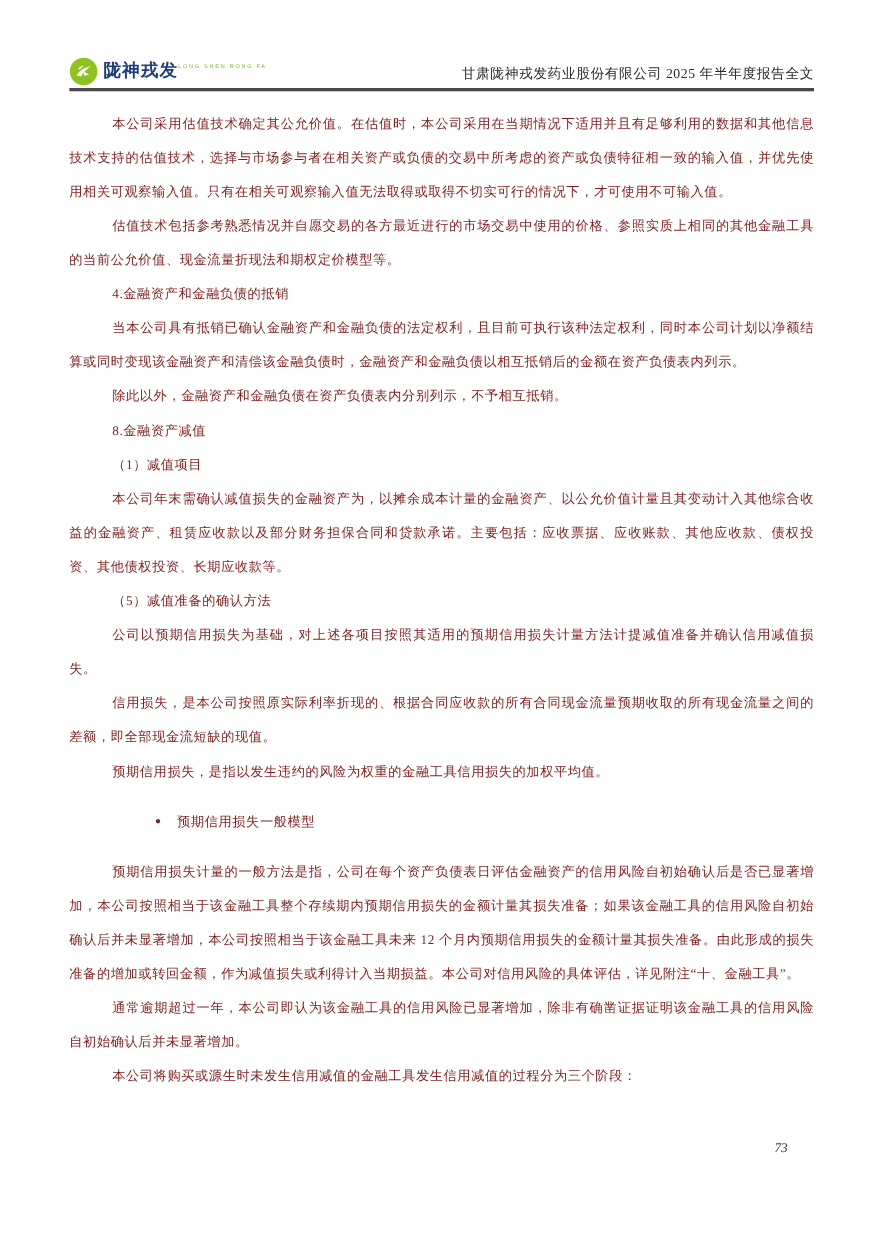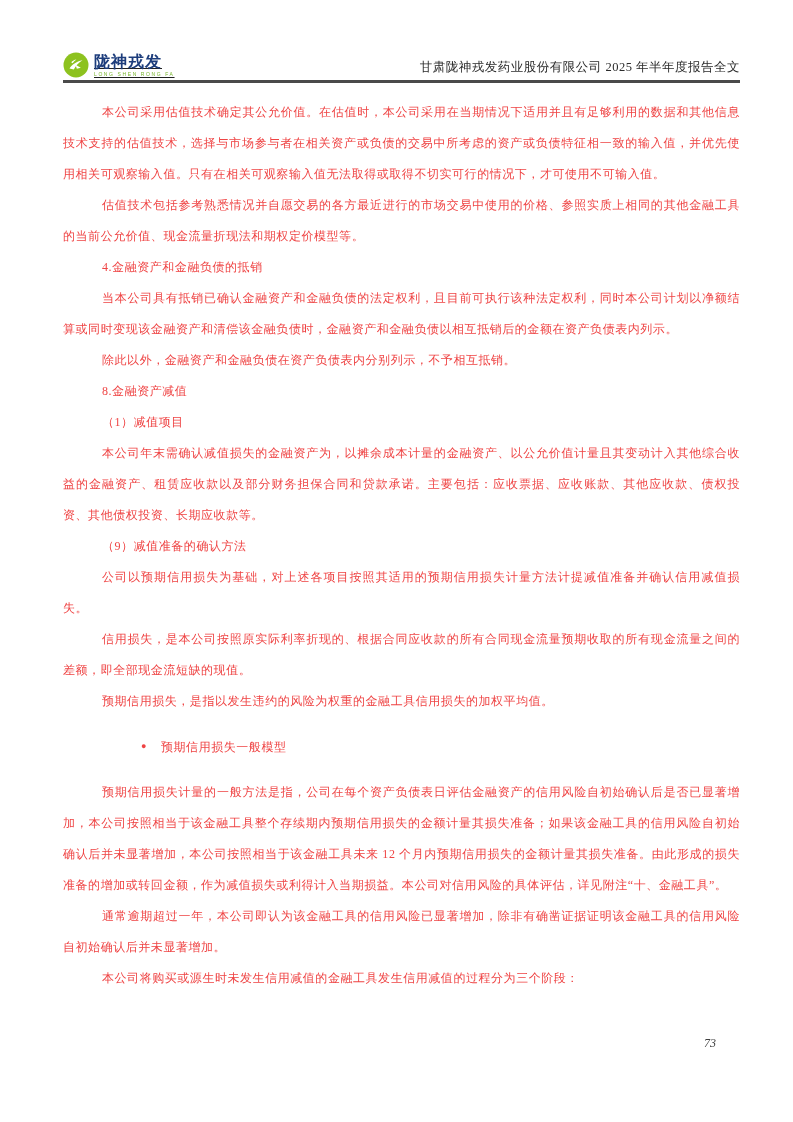--- a/index.html
+++ b/index.html
@@ -31,7 +31,7 @@
     padding-bottom: 2px;
   }
   .logo-mark { width: 26px; height: 26px; display: block; }
-  .logo-text { display: flex; flex-direction: column; line-height: 1; text-decoration: underline; }
+  .logo-text { display: flex; flex-direction: row; line-height: 1; }
   .logo-name-cn {
     font-family: "Liberation Sans", "DejaVu Sans", sans-serif;
     font-weight: bold;

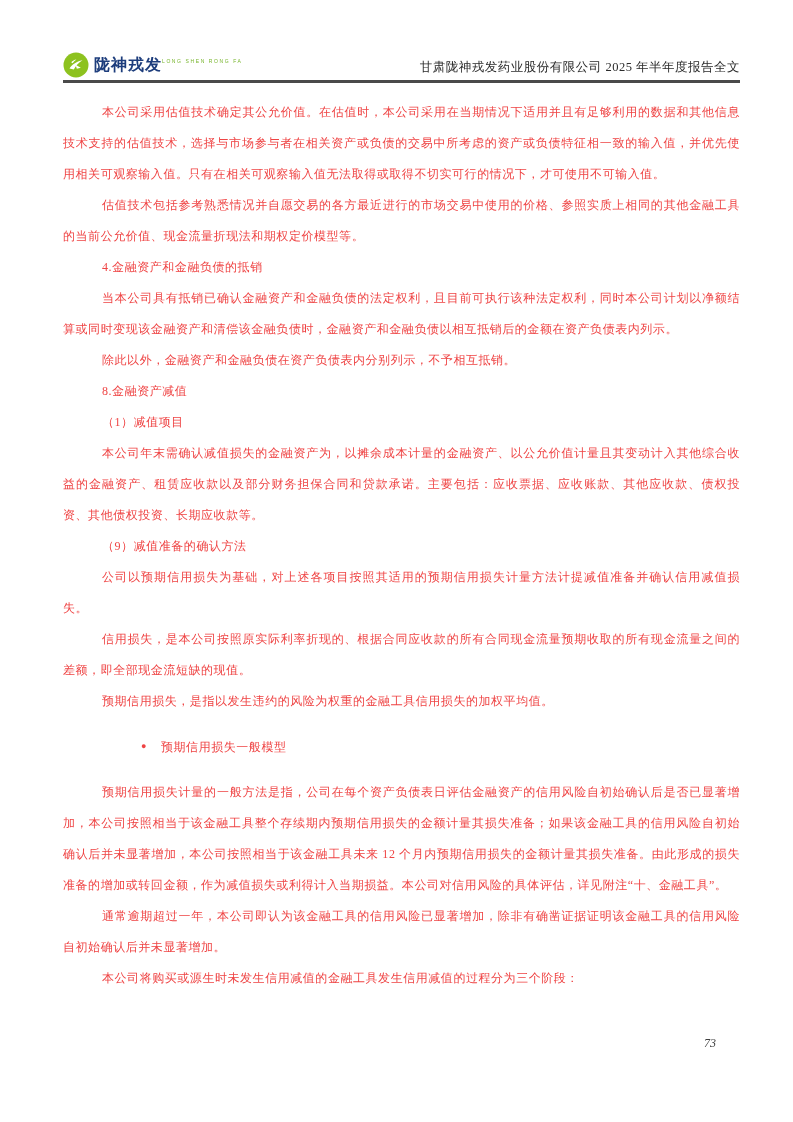--- a/index.html
+++ b/index.html
@@ -74,7 +74,7 @@
     line-height: 31px;
     letter-spacing: 0.55px;
     text-align: justify;
-    color: #ef4444;
+    color: #7f1d1d;
   }
   .content p { margin: 0; text-indent: 39px; }
   .content p.bullet { margin: 14px 0; }

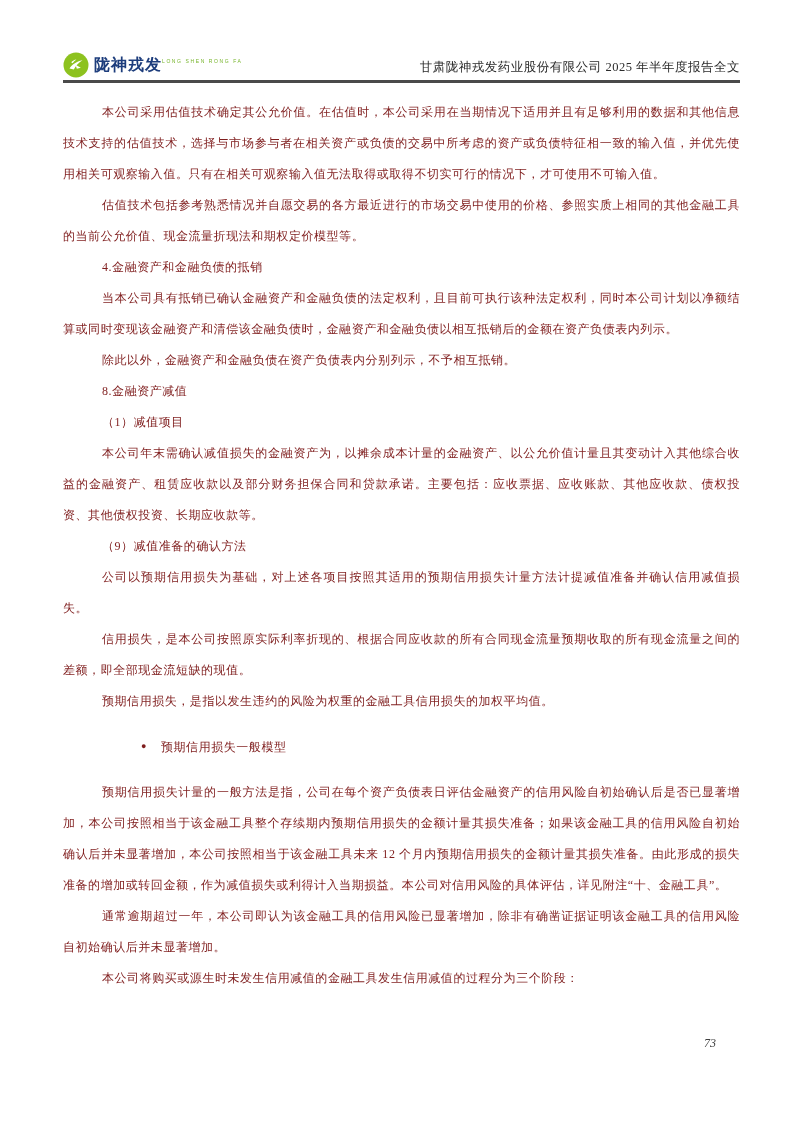--- a/index.html
+++ b/index.html
@@ -127,7 +127,7 @@
       <p class="heading">8.金融资产减值</p>
       <p class="heading">（1）减值项目</p>
       <p class="para">本公司年末需确认减值损失的金融资产为，以摊余成本计量的金融资产、以公允价值计量且其变动计入其他综合收益的金融资产、租赁应收款以及部分财务担保合同和贷款承诺。主要包括：应收票据、应收账款、其他应收款、债权投资、其他债权投资、长期应收款等。</p>
-      <p class="heading">（9）减值准备的确认方法</p>
+      <p class="heading">（5）减值准备的确认方法</p>
       <p class="para">公司以预期信用损失为基础，对上述各项目按照其适用的预期信用损失计量方法计提减值准备并确认信用减值损失。</p>
       <p class="para">信用损失，是本公司按照原实际利率折现的、根据合同应收款的所有合同现金流量预期收取的所有现金流量之间的差额，即全部现金流短缺的现值。</p>
       <p class="para">预期信用损失，是指以发生违约的风险为权重的金融工具信用损失的加权平均值。</p>

